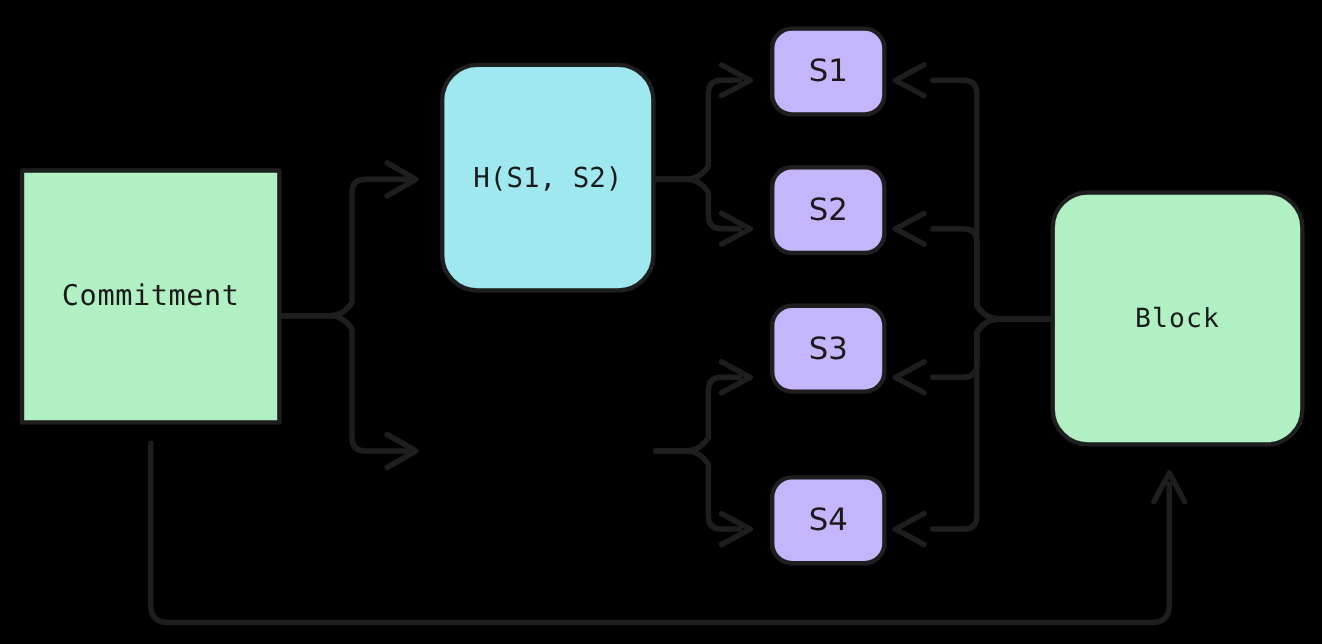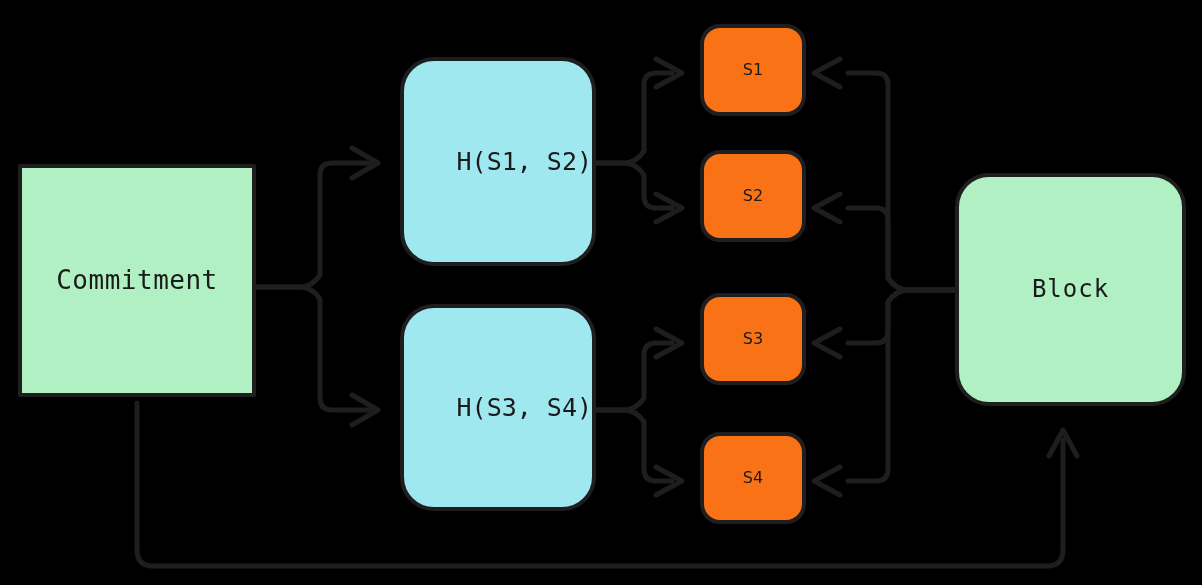--- a/index.html
+++ b/index.html
@@ -61,10 +61,10 @@
   .node-leaf {
     left: 700px;
     width: 106px;
-    height: 92px;
-    background: #f97316;
+    height: 82px;
+    background: #c4b5fd;
     border-radius: 20px;
-    font-size: 16px;
+    font-size: 28px;
     font-family: "DejaVu Sans", sans-serif;
   }
   .leaf-1 { top: 24px; }

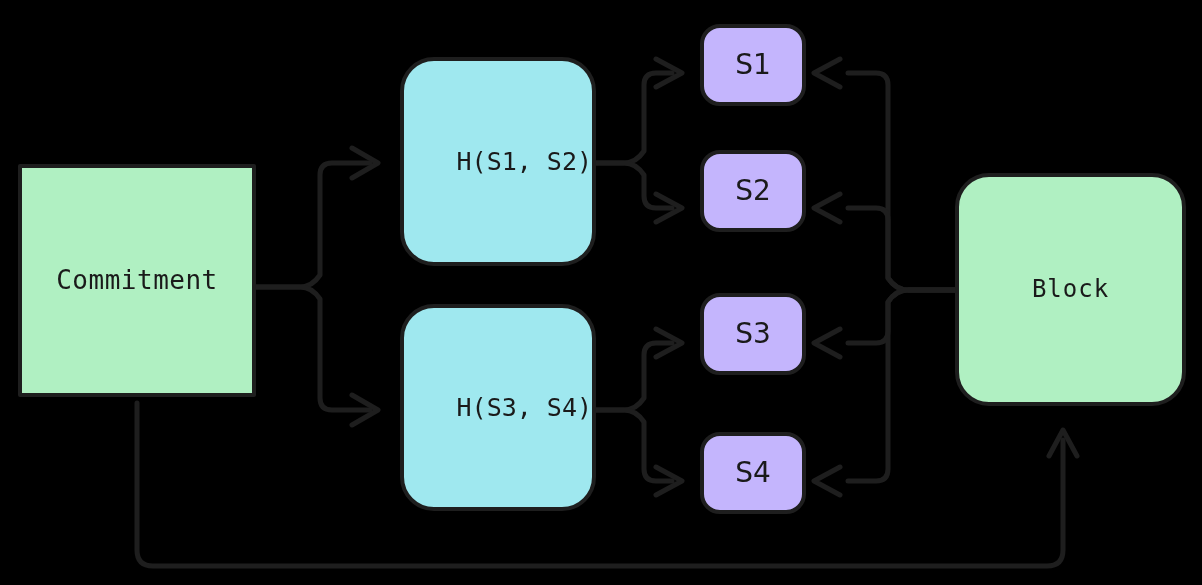--- a/index.html
+++ b/index.html
@@ -54,7 +54,6 @@
     border-radius: 34px;
     font-size: 25px;
     letter-spacing: 0px;
-    justify-content: flex-end;
   }
   .node-hash-1 { top: 57px;  height: 209px; }
   .node-hash-2 { top: 304px; height: 207px; }

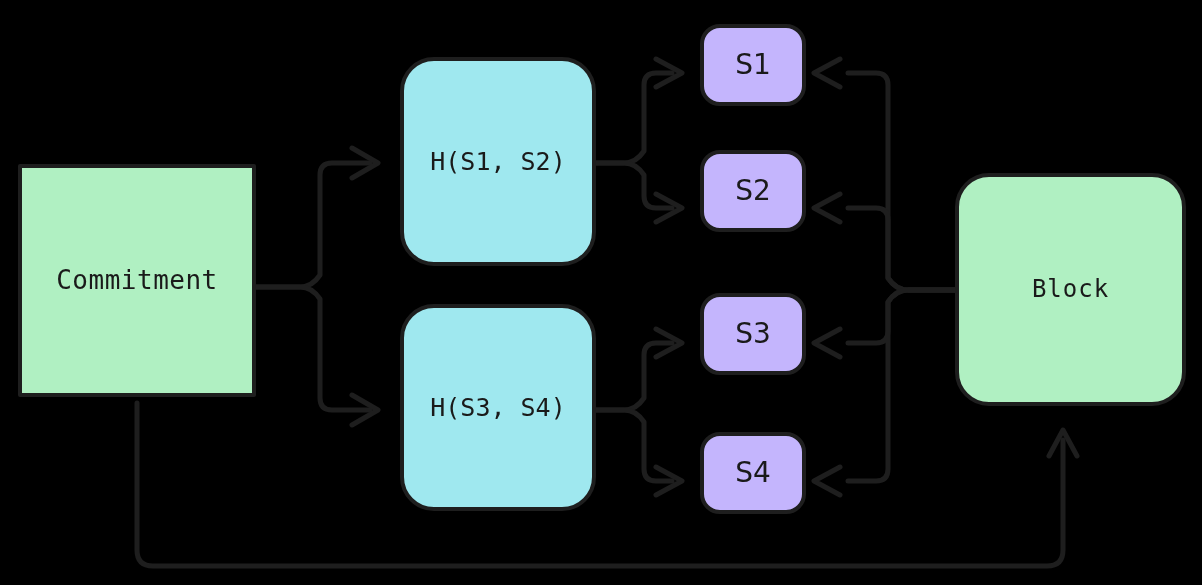--- a/index.html
+++ b/index.html
@@ -29,7 +29,7 @@
   }
   .node-commitment {
     left: 18px;
-    top: 164px;
+    top: 153px;
     width: 238px;
     height: 233px;
     background: #b0f0c2;

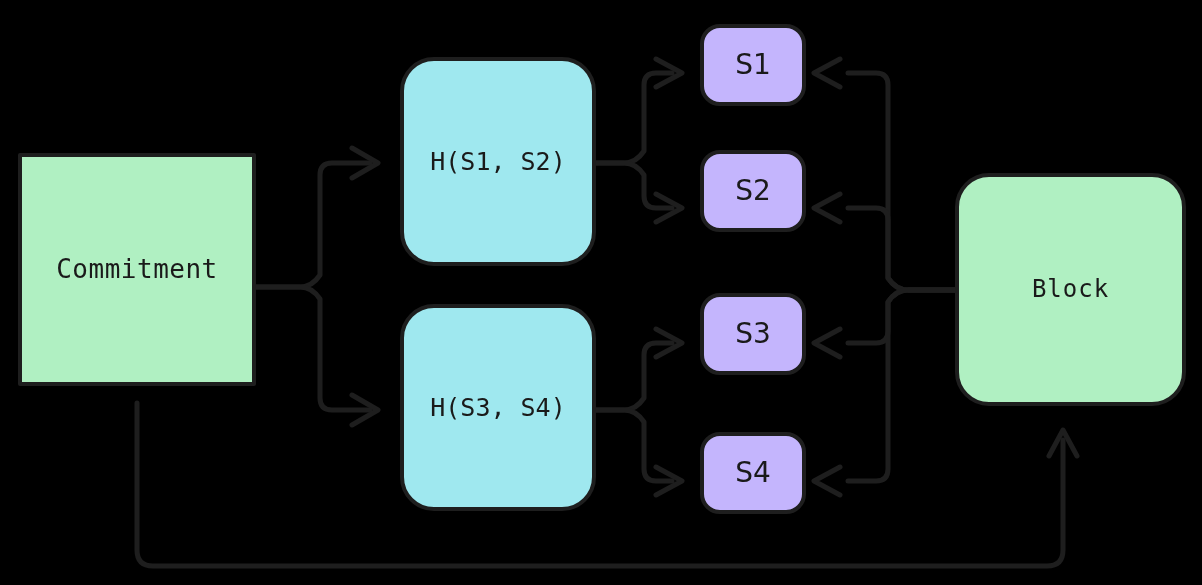--- a/index.html
+++ b/index.html
@@ -68,7 +68,7 @@
   }
   .leaf-1 { top: 24px; }
   .leaf-2 { top: 150px; }
-  .leaf-3 { top: 293px; align-items: center; }
+  .leaf-3 { top: 276px; align-items: center; }
   .leaf-4 { top: 432px; justify-content: center; }
 
   svg.edges {

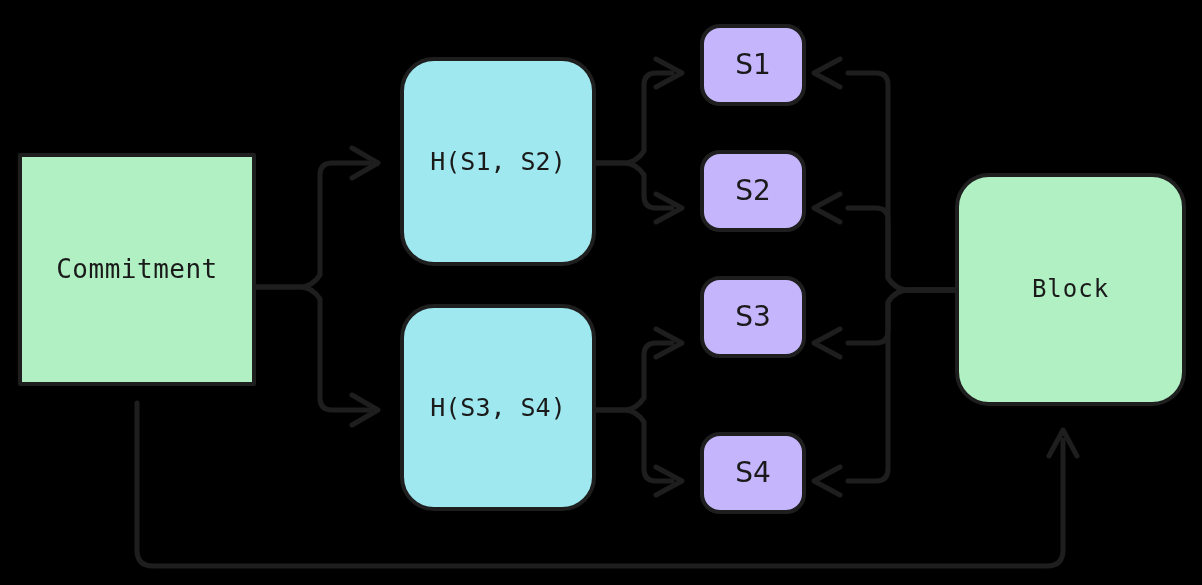--- a/index.html
+++ b/index.html
@@ -147,9 +147,6 @@
     <span>H(S1, S2)</span>
   </div>
 
-  <div class="node node-hash node-hash-2">
-    <span>H(S3, S4)</span>
-  </div>
 
   <div class="node node-leaf leaf-1">
     <span>S1</span>

